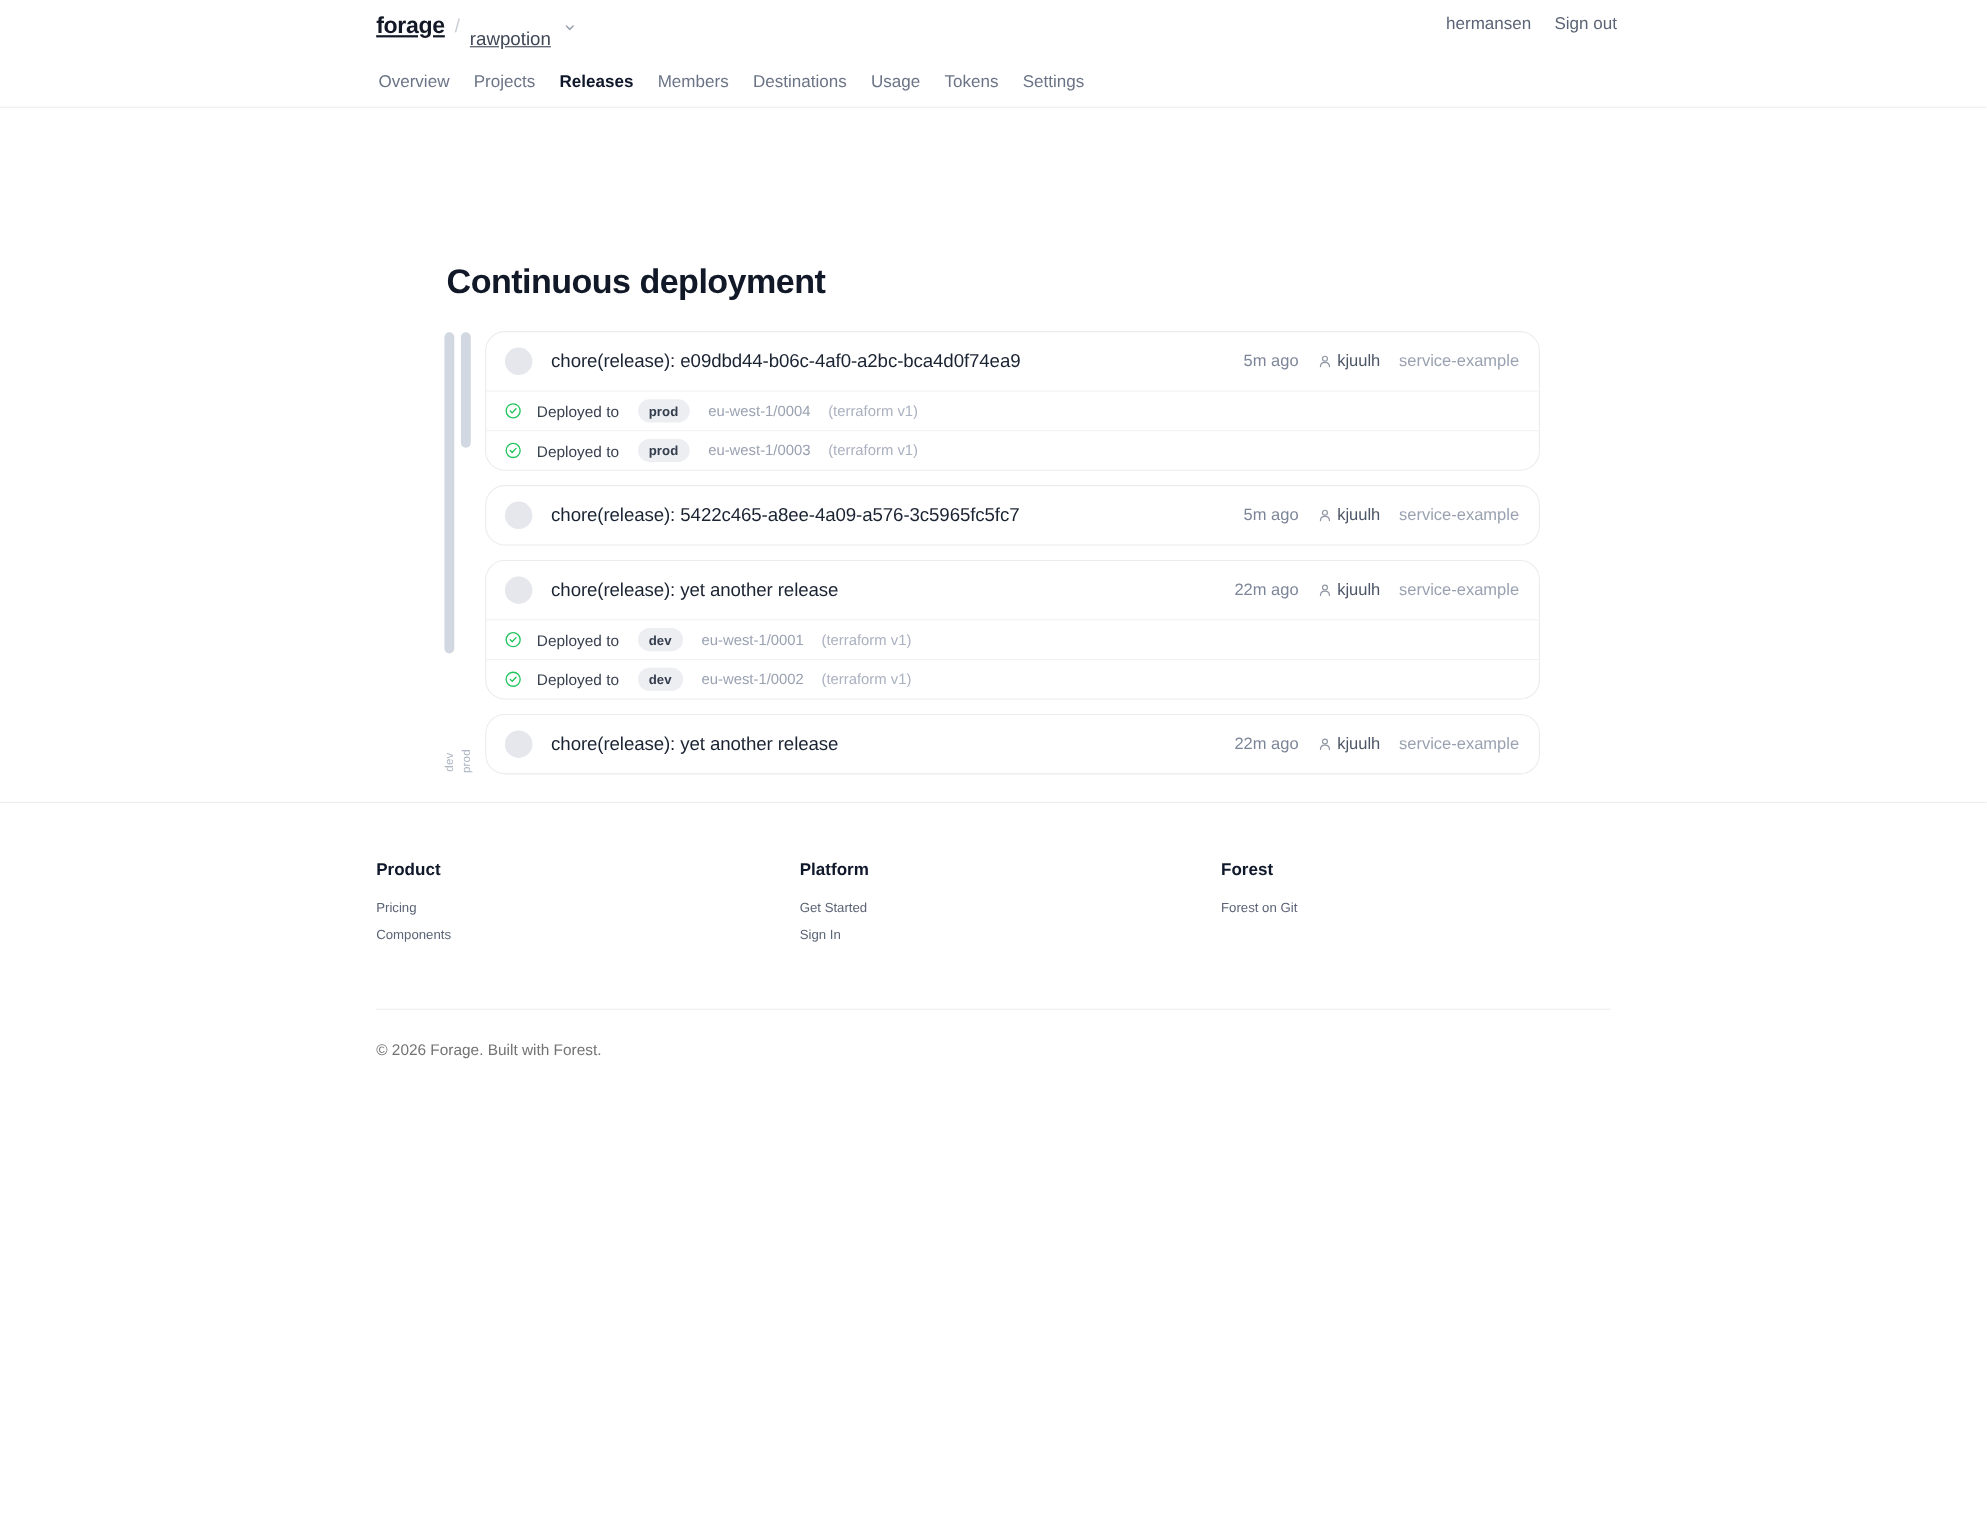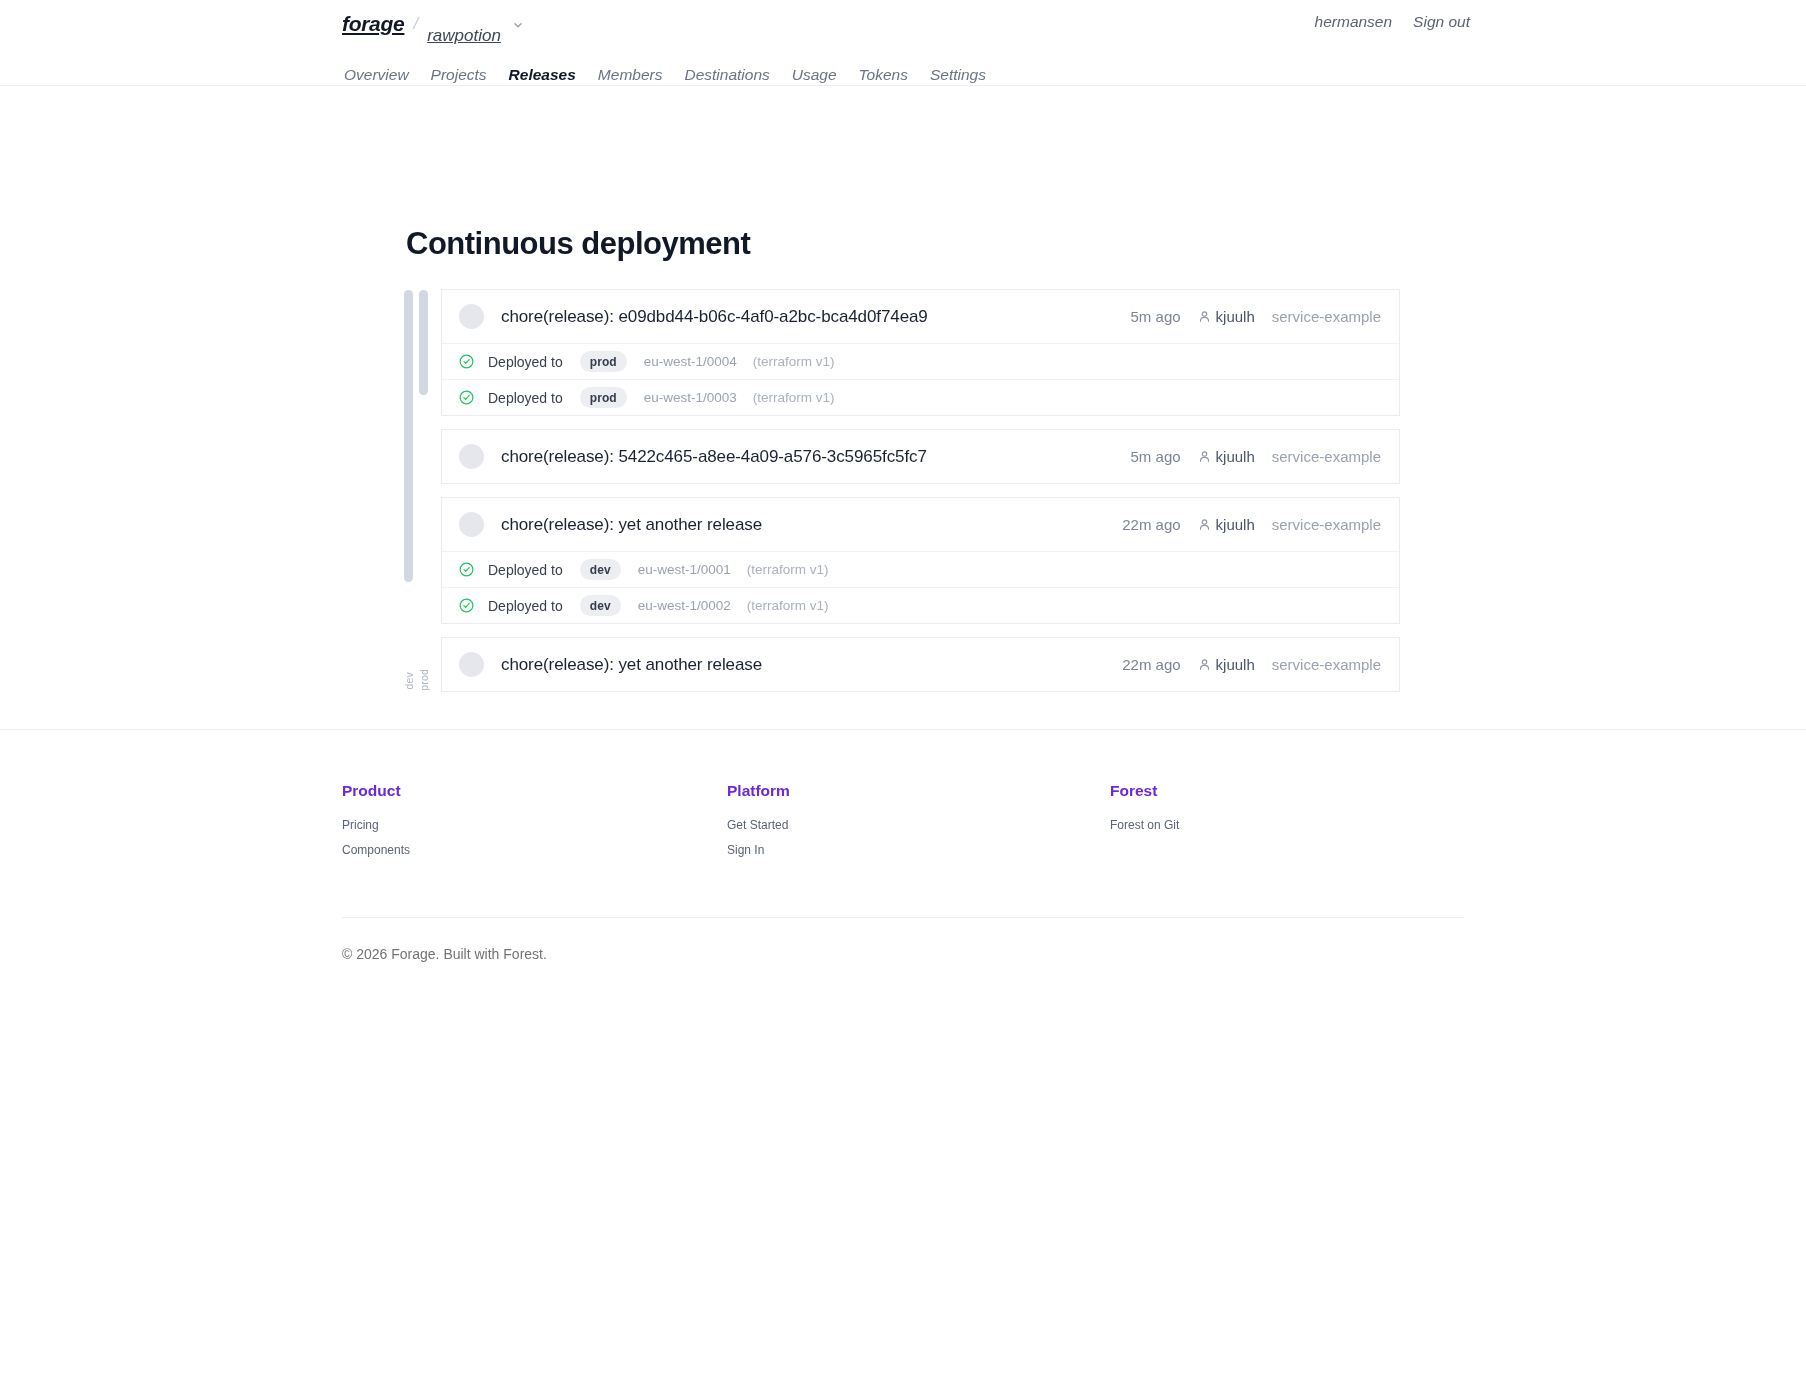--- a/index.html
+++ b/index.html
@@ -16,10 +16,9 @@
   
   .topbar {
     position: relative;
-    height: 86px;
+    height: 98px;
     border-bottom: 1px solid #eceef1;
     background: #ffffff;
-    font-style: italic;
   }
   .brandrow {
     position: absolute;

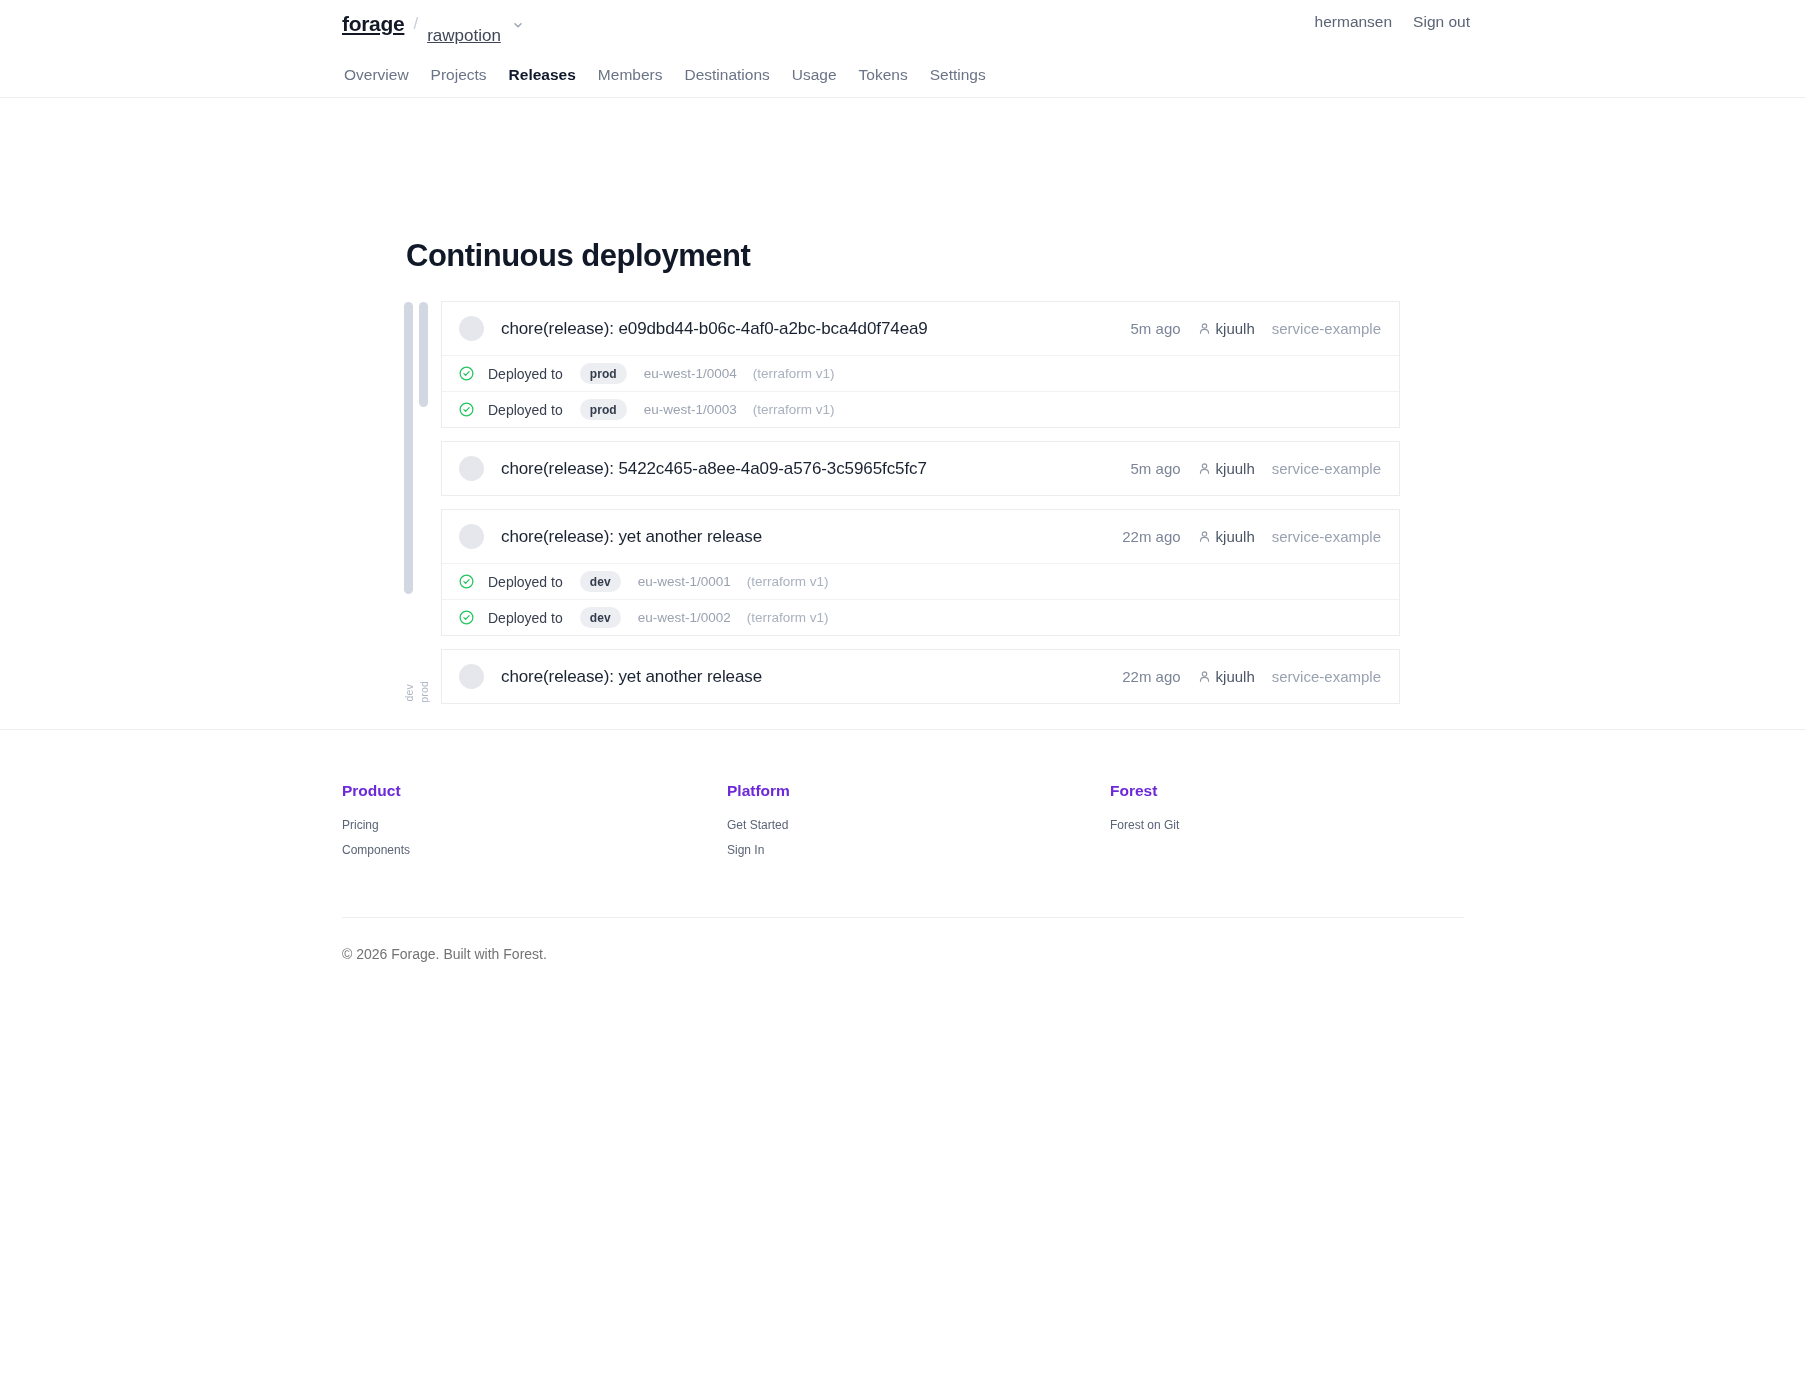--- a/index.html
+++ b/index.html
@@ -149,7 +149,7 @@
   .rel-card {
     background: #ffffff;
     border: 1px solid #ececf0;
-    border-radius: 0;
+    border-radius: 18px;
     margin-bottom: 13px;
     overflow: hidden;
   }

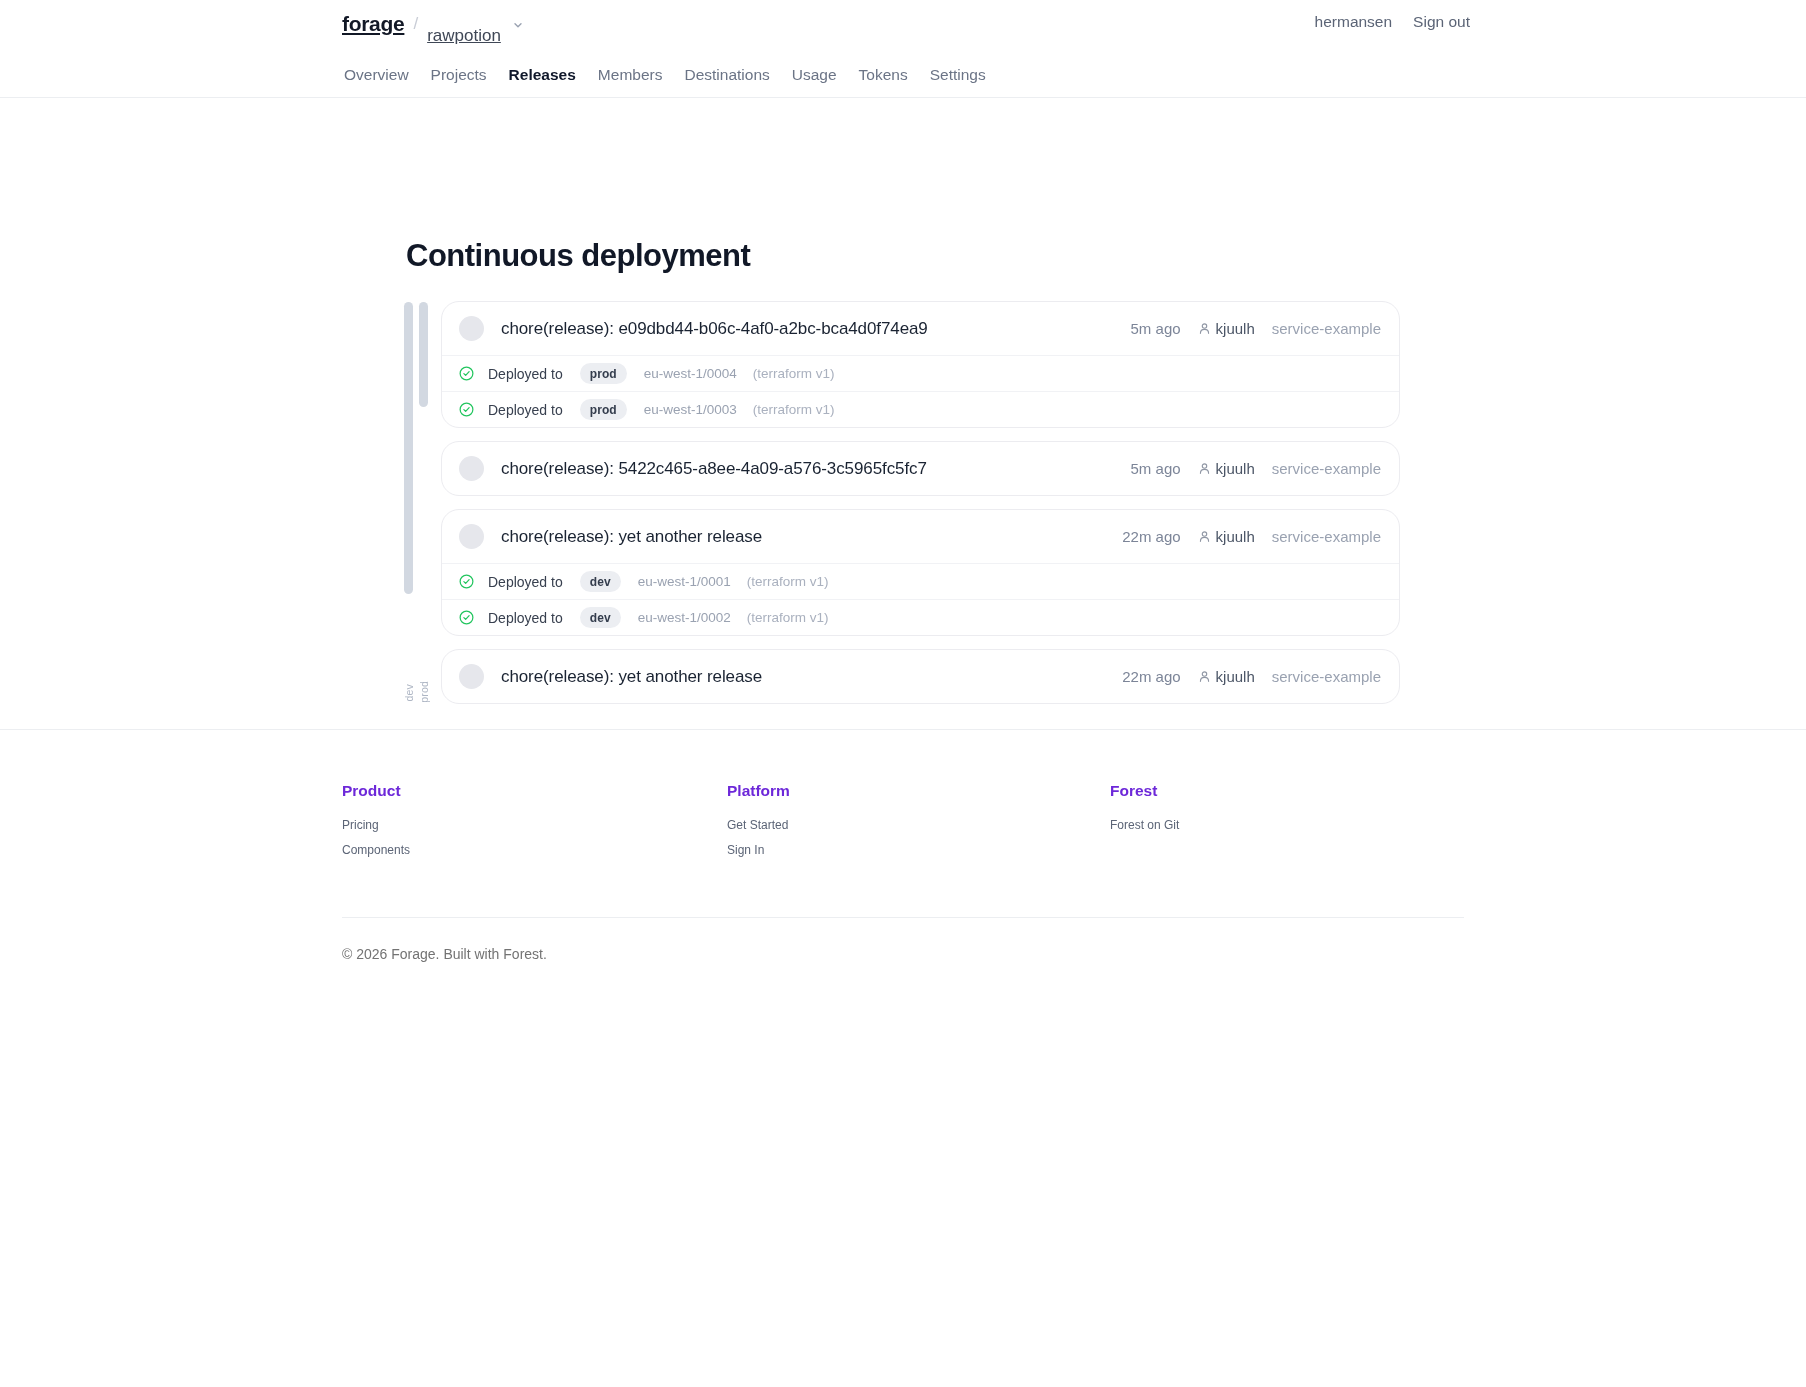--- a/index.html
+++ b/index.html
@@ -253,7 +253,7 @@
   .foot-h {
     font-size: 15.5px;
     font-weight: 700;
-    color: #6d28d9;
+    color: #0f172a;
     margin-bottom: 18px;
   }
   .foot-col a {

